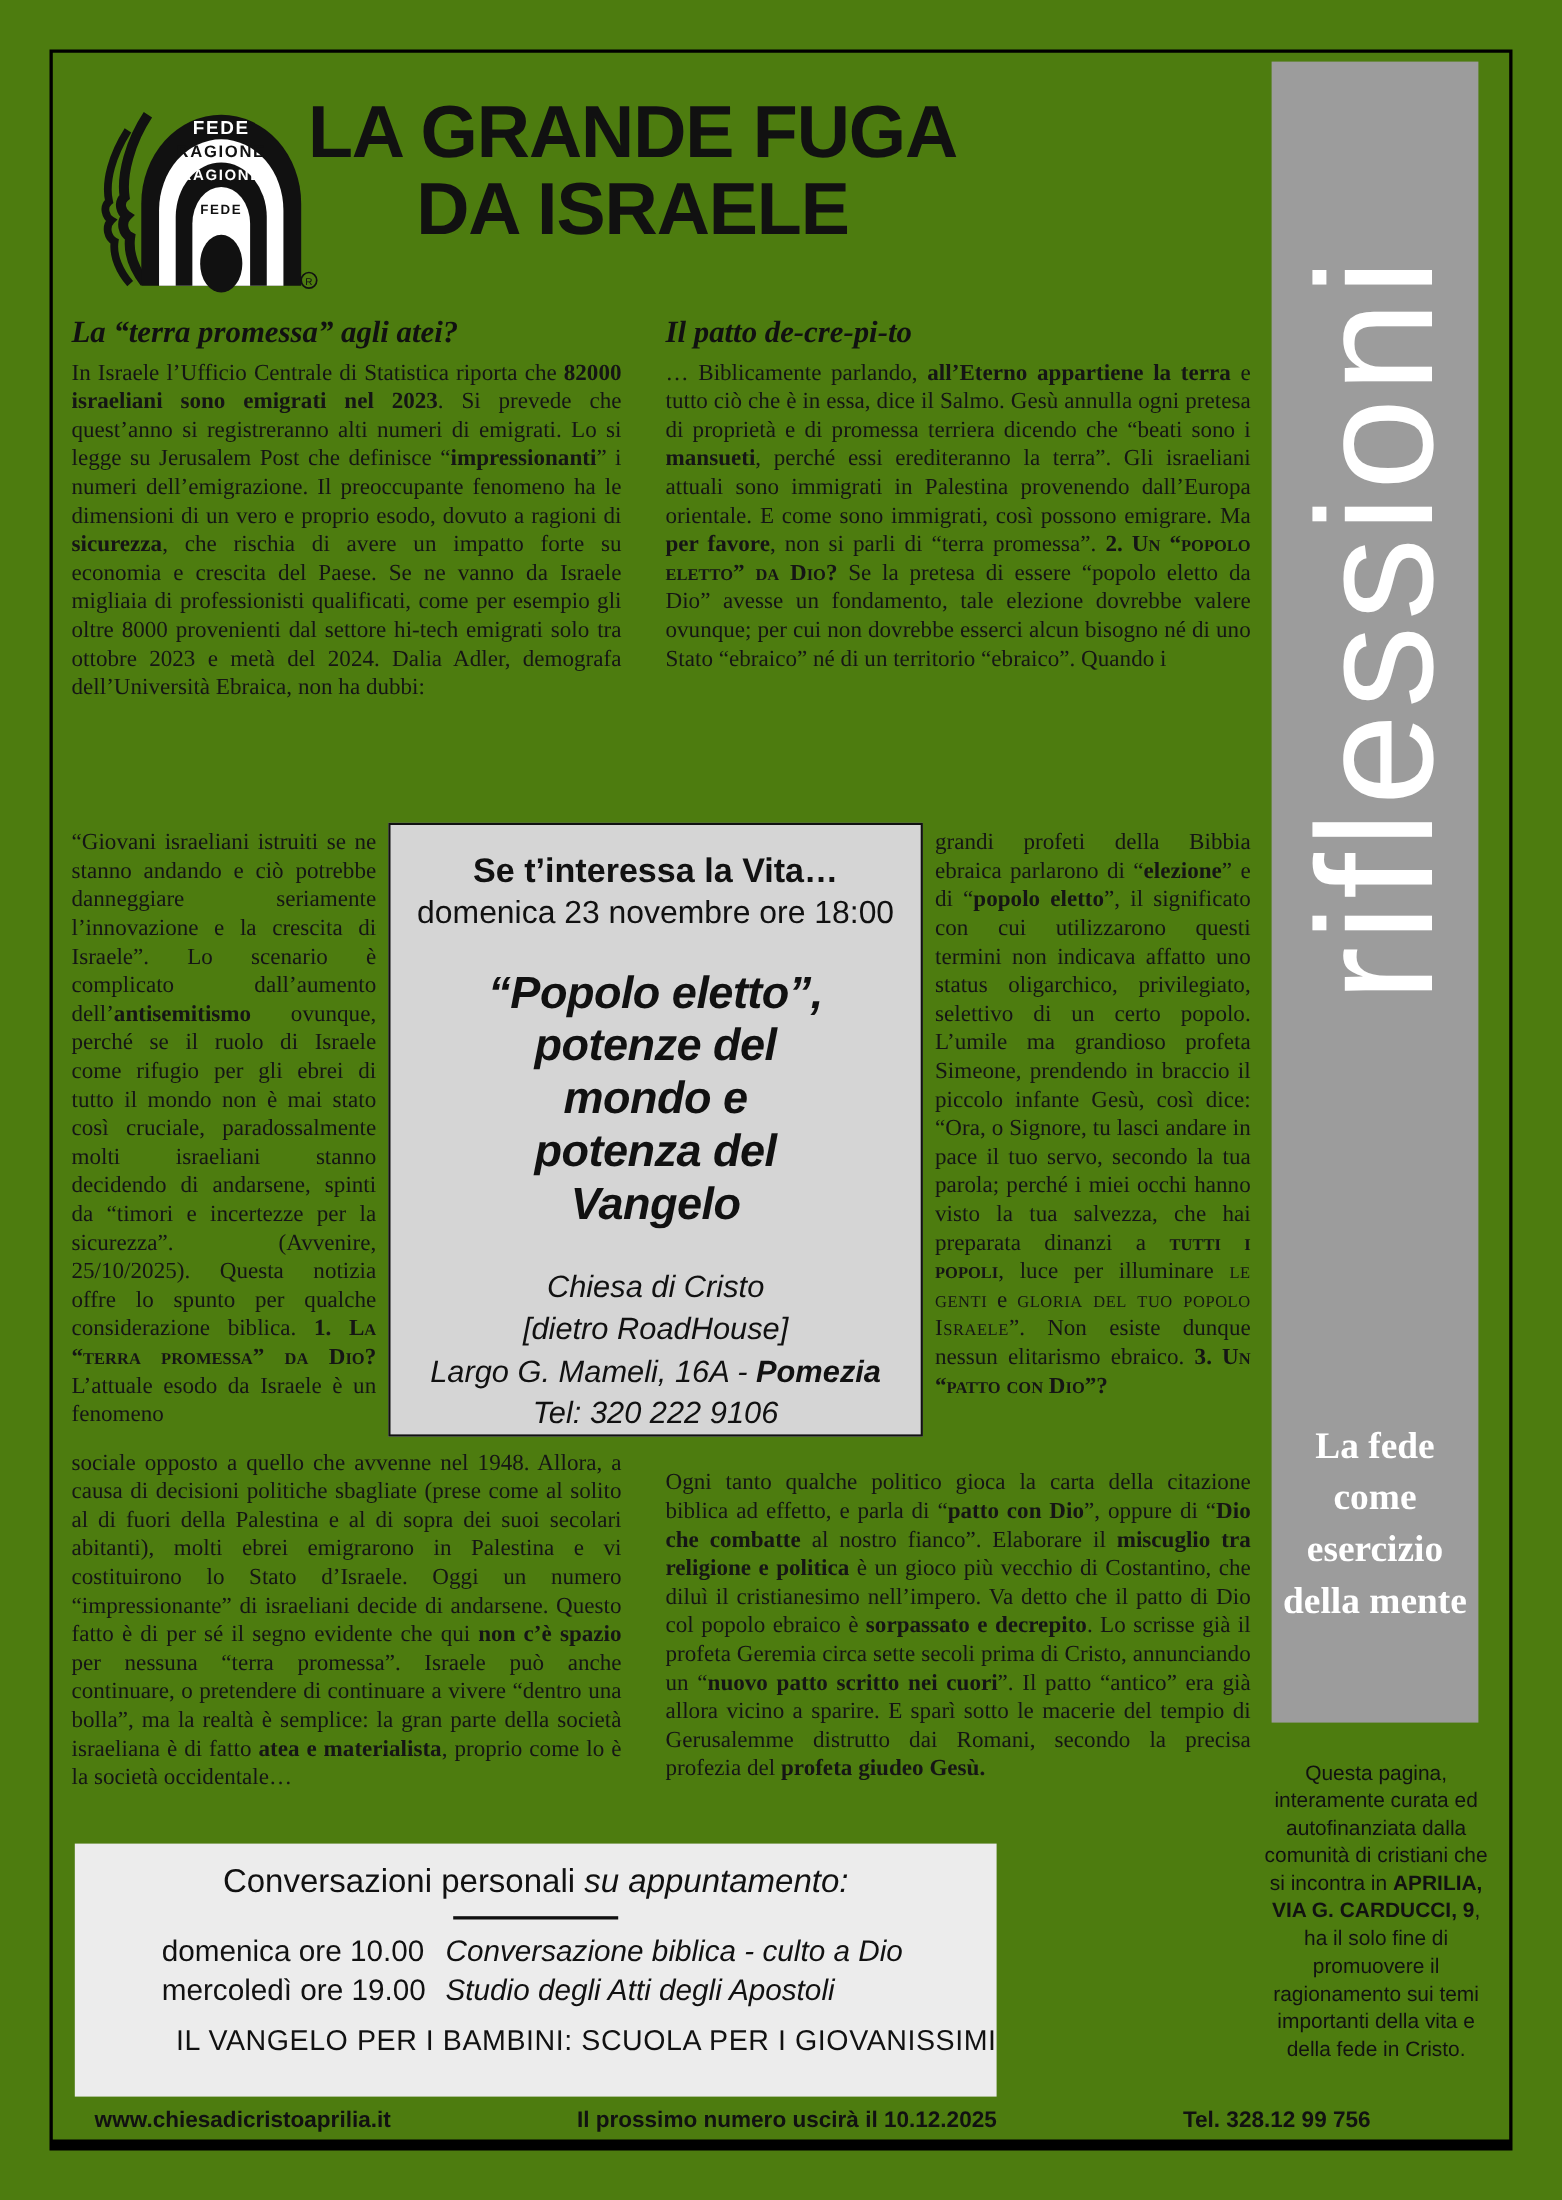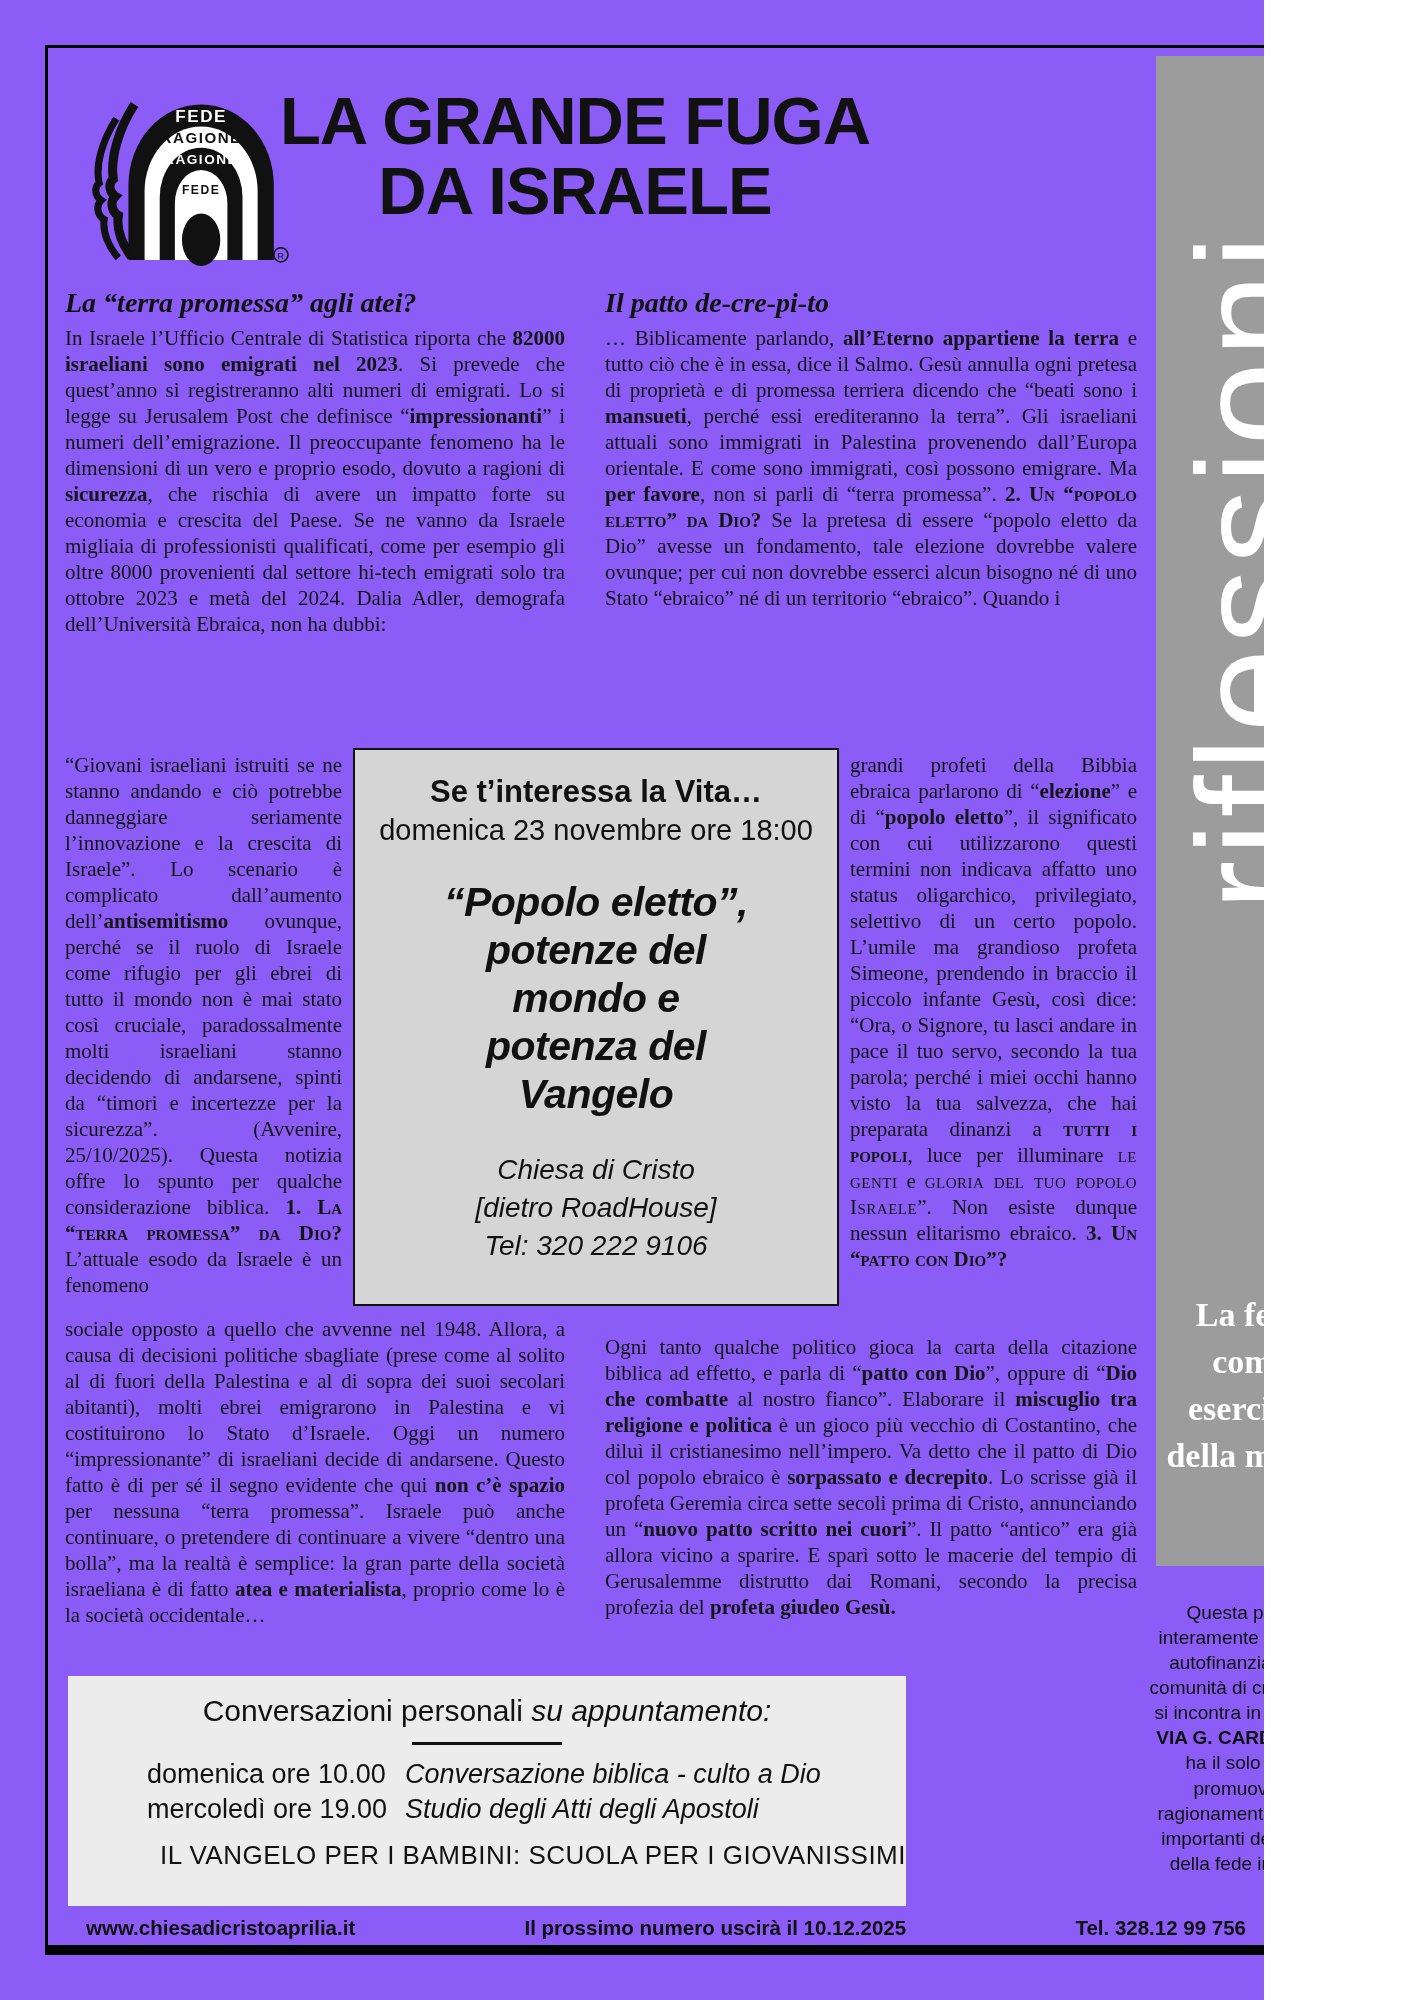--- a/index.html
+++ b/index.html
@@ -3,7 +3,7 @@
 <meta charset="utf-8">
 <style>
   html,body{margin:0;padding:0;background:#fff;}
-  .page{position:relative;width:1264px;height:2000px;background:#8b5cf6;overflow:hidden;
+  .page{position:relative;width:1420px;height:2000px;background:#4d7c0f;overflow:hidden;
         font-family:"Liberation Serif",serif;color:#151515;}
   .abs{position:absolute;}
   .sheet{position:absolute;left:45px;top:45px;width:1330px;height:1910px;

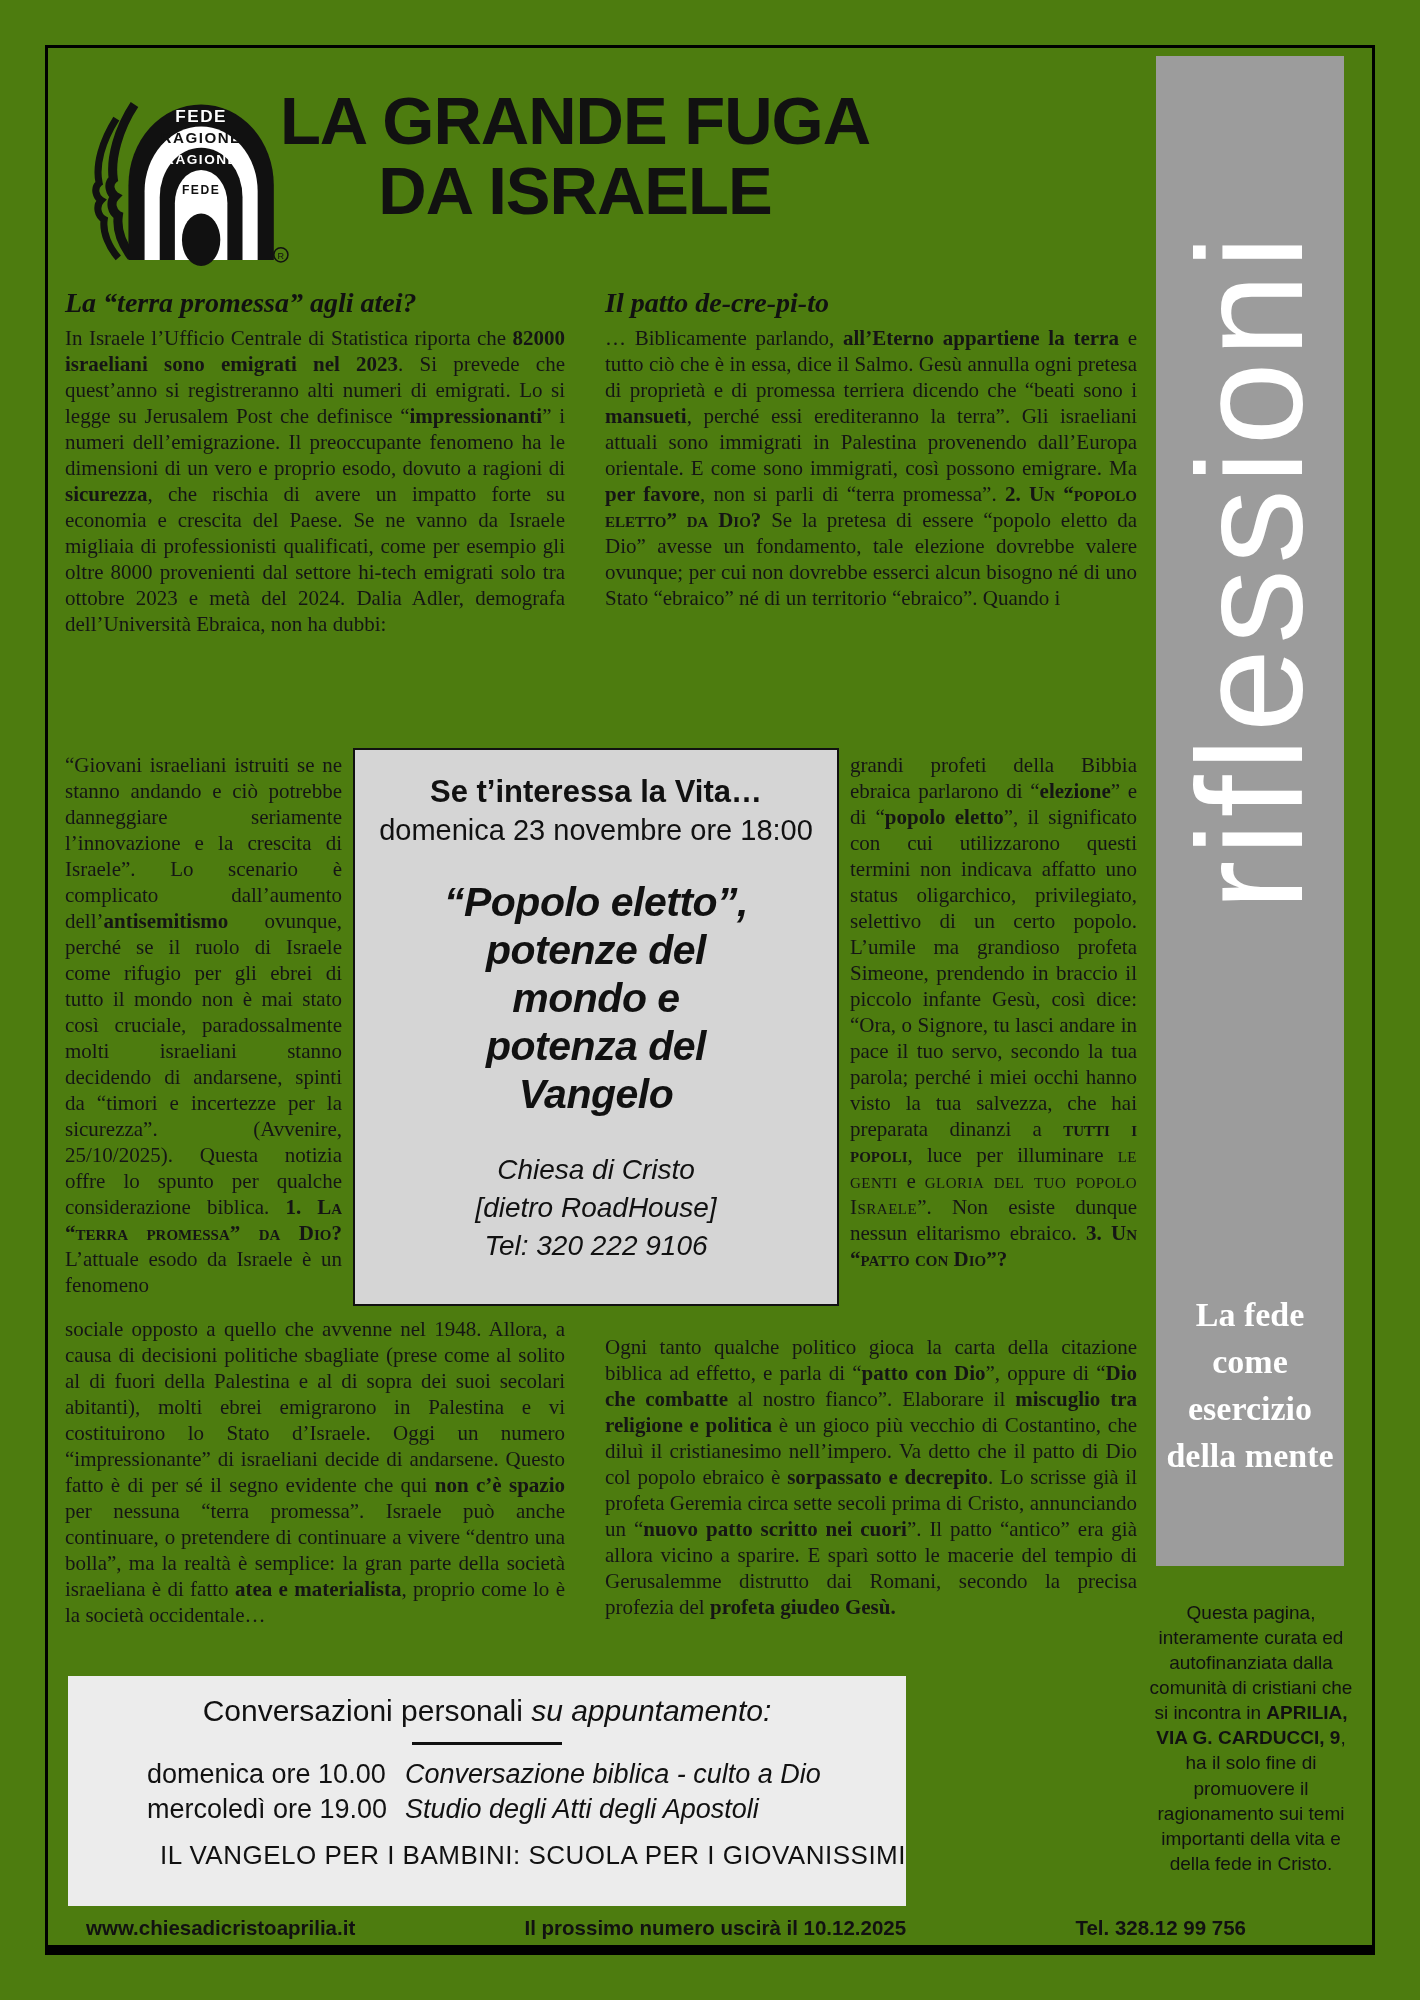--- a/index.html
+++ b/index.html
@@ -110,6 +110,7 @@
     <div class="venue">
       <div>Chiesa di Cristo</div>
       <div>[dietro RoadHouse]</div>
+      <div><span>Largo G. Mameli, 16A - </span><span class="b">Pomezia</span></div>
     </div>
     <div class="ephone">Tel: 320 222 9106</div>
   </div>

